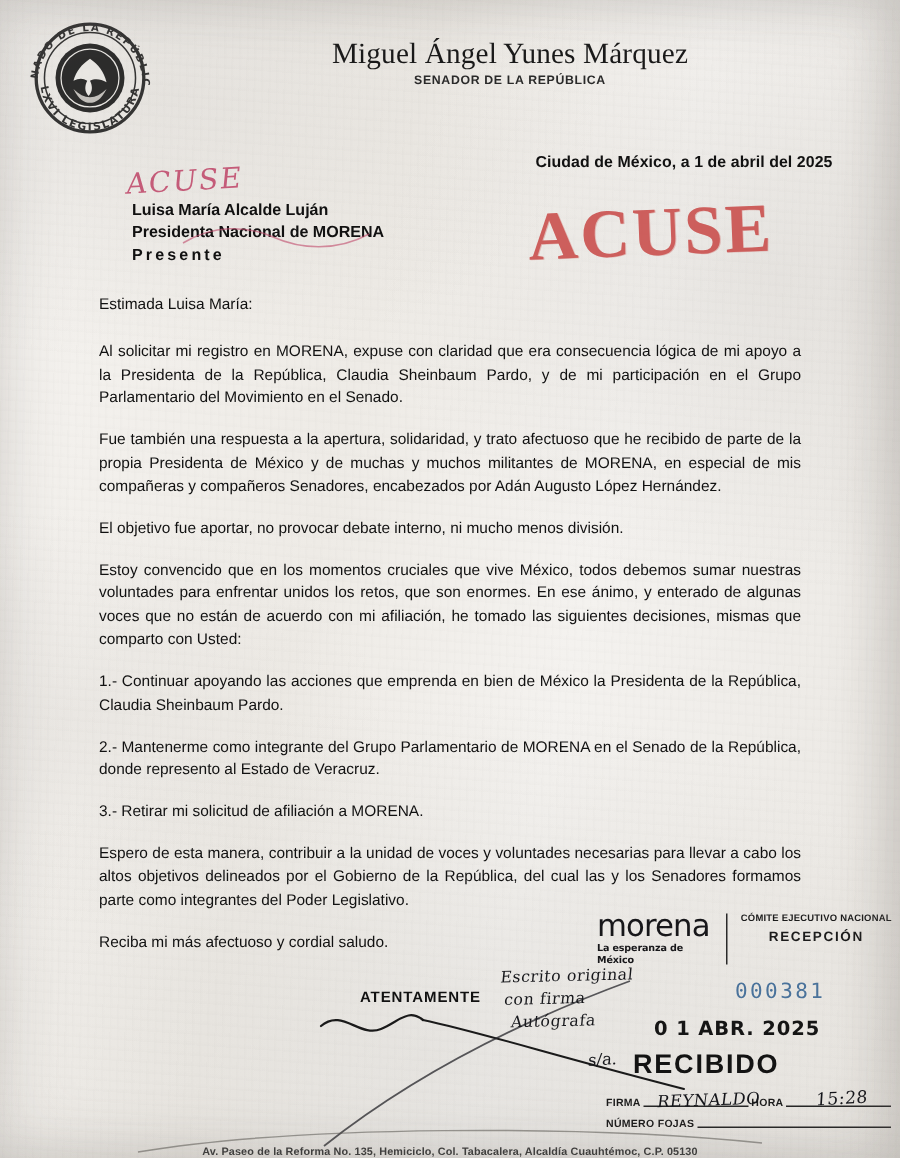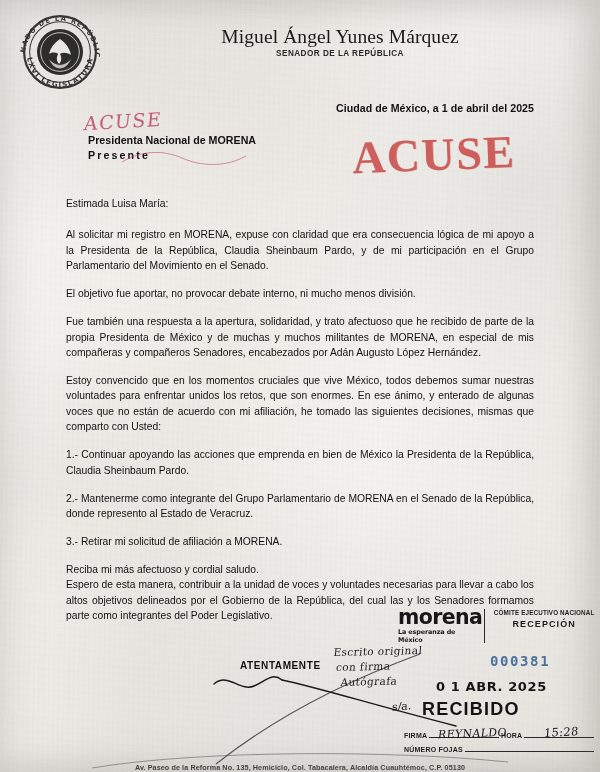--- a/index.html
+++ b/index.html
@@ -67,7 +67,7 @@
 
   
   .date-line {
-    position: absolute; right: 66px; top: 102px;
+    position: absolute; right: 45px; top: 102px;
     font-size: 10.6px; font-weight: bold; color: #111;
     letter-spacing: .05px;
   }

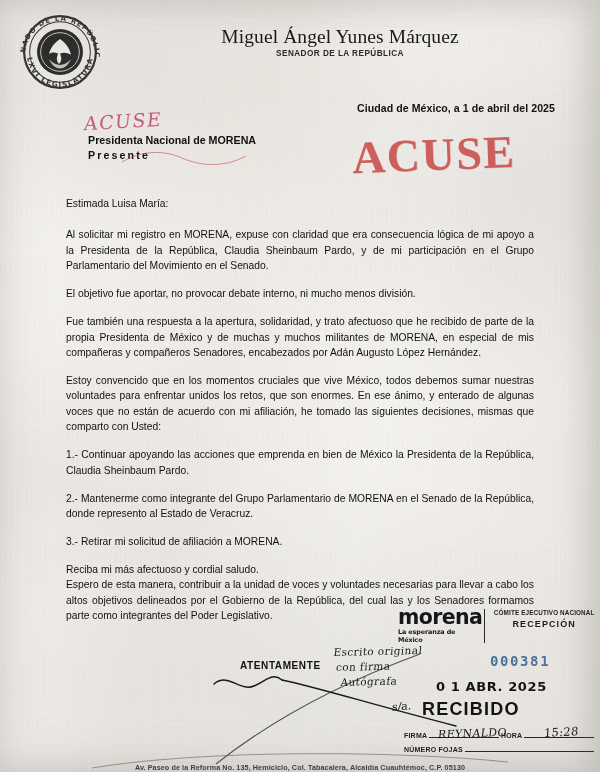--- a/index.html
+++ b/index.html
@@ -284,6 +284,7 @@
   <div class="hand-acuse">ACUSE</div>
 
   <div class="addressee">
+    <div>Luisa María Alcalde Luján</div>
     <div>Presidenta Nacional de MORENA</div>
     <div class="presente">Presente</div>
   </div>

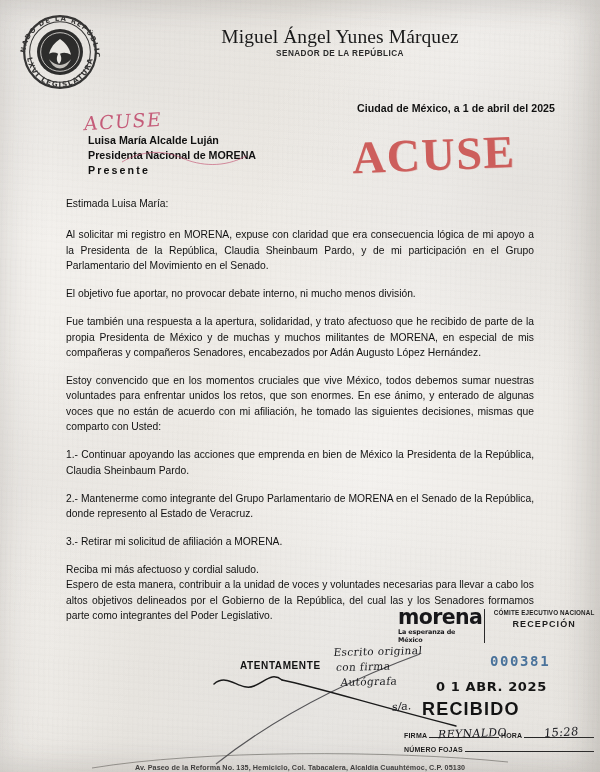--- a/index.html
+++ b/index.html
@@ -298,8 +298,8 @@
   <div class="body-wrap">
     <p class="p-greet">Estimada Luisa María:</p>
     <p class="p">Al solicitar mi registro en MORENA, expuse con claridad que era consecuencia lógica de mi apoyo a la Presidenta de la República, Claudia Sheinbaum Pardo, y de mi participación en el Grupo Parlamentario del Movimiento en el Senado.</p>
+    <p class="p">Fue también una respuesta a la apertura, solidaridad, y trato afectuoso que he recibido de parte de la propia Presidenta de México y de muchas y muchos militantes de MORENA, en especial de mis compañeras y compañeros Senadores, encabezados por Adán Augusto López Hernández.</p>
     <p class="p">El objetivo fue aportar, no provocar debate interno, ni mucho menos división.</p>
-    <p class="p">Fue también una respuesta a la apertura, solidaridad, y trato afectuoso que he recibido de parte de la propia Presidenta de México y de muchas y muchos militantes de MORENA, en especial de mis compañeras y compañeros Senadores, encabezados por Adán Augusto López Hernández.</p>
     <p class="p">Estoy convencido que en los momentos cruciales que vive México, todos debemos sumar nuestras voluntades para enfrentar unidos los retos, que son enormes. En ese ánimo, y enterado de algunas voces que no están de acuerdo con mi afiliación, he tomado las siguientes decisiones, mismas que comparto con Usted:</p>
     <p class="p-item">1.- Continuar apoyando las acciones que emprenda en bien de México la Presidenta de la República, Claudia Sheinbaum Pardo.</p>
     <p class="p-item">2.- Mantenerme como integrante del Grupo Parlamentario de MORENA en el Senado de la República, donde represento al Estado de Veracruz.</p>

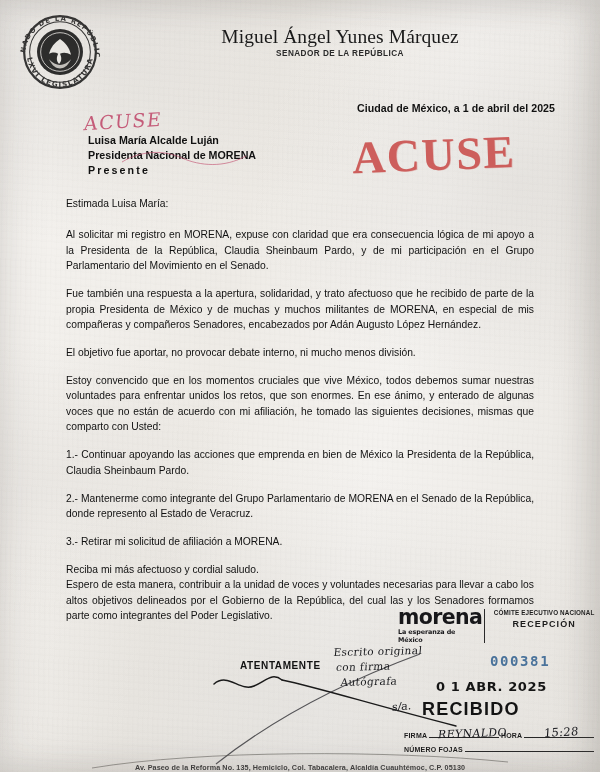--- a/index.html
+++ b/index.html
@@ -304,8 +304,8 @@
     <p class="p-item">1.- Continuar apoyando las acciones que emprenda en bien de México la Presidenta de la República, Claudia Sheinbaum Pardo.</p>
     <p class="p-item">2.- Mantenerme como integrante del Grupo Parlamentario de MORENA en el Senado de la República, donde represento al Estado de Veracruz.</p>
     <p class="p-item">3.- Retirar mi solicitud de afiliación a MORENA.</p>
+    <p class="p">Espero de esta manera, contribuir a la unidad de voces y voluntades necesarias para llevar a cabo los altos objetivos delineados por el Gobierno de la República, del cual las y los Senadores formamos parte como integrantes del Poder Legislativo.</p>
     <p class="p last">Reciba mi más afectuoso y cordial saludo.</p>
-    <p class="p">Espero de esta manera, contribuir a la unidad de voces y voluntades necesarias para llevar a cabo los altos objetivos delineados por el Gobierno de la República, del cual las y los Senadores formamos parte como integrantes del Poder Legislativo.</p>
   </div>
 
   <div class="atentamente">ATENTAMENTE</div>

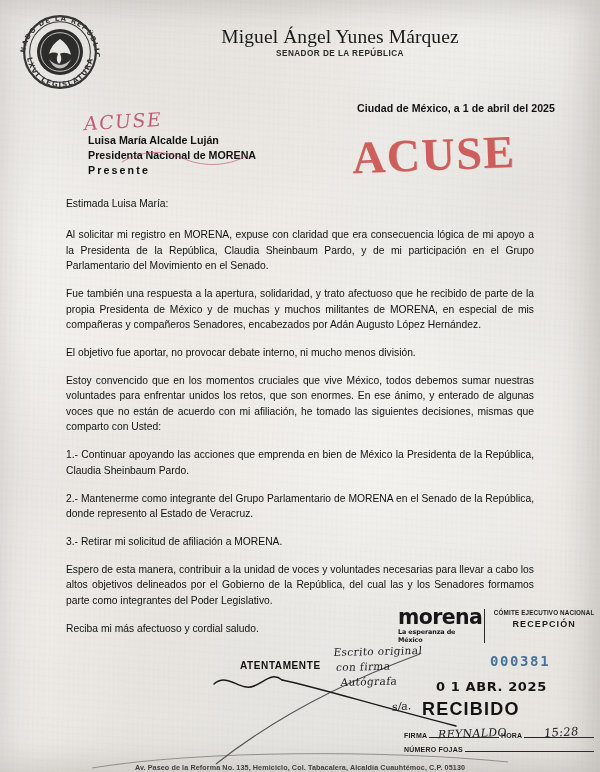--- a/index.html
+++ b/index.html
@@ -167,7 +167,7 @@
   }
   .morena-word {
     font-family: "DejaVu Sans", sans-serif;
-    font-size: 20.5px; font-weight: bold;
+    font-size: 20.5px; font-weight: normal;
     color: #17171a; letter-spacing: -0.6px; line-height: .92;
   }
   .morena-tag {

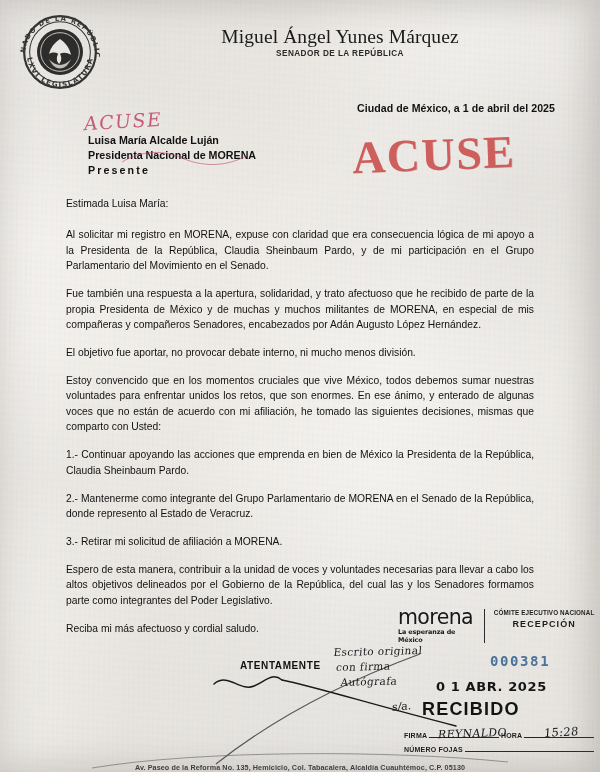--- a/index.html
+++ b/index.html
@@ -191,7 +191,7 @@
   .folio {
     position: absolute; left: 92px; top: 44px;
     font-family: "DejaVu Sans Mono", monospace;
-    font-size: 14px; font-weight: bold;
+    font-size: 14px; font-weight: normal;
     color: #2f5f8f;
     letter-spacing: 1.6px;
     opacity: .85;

